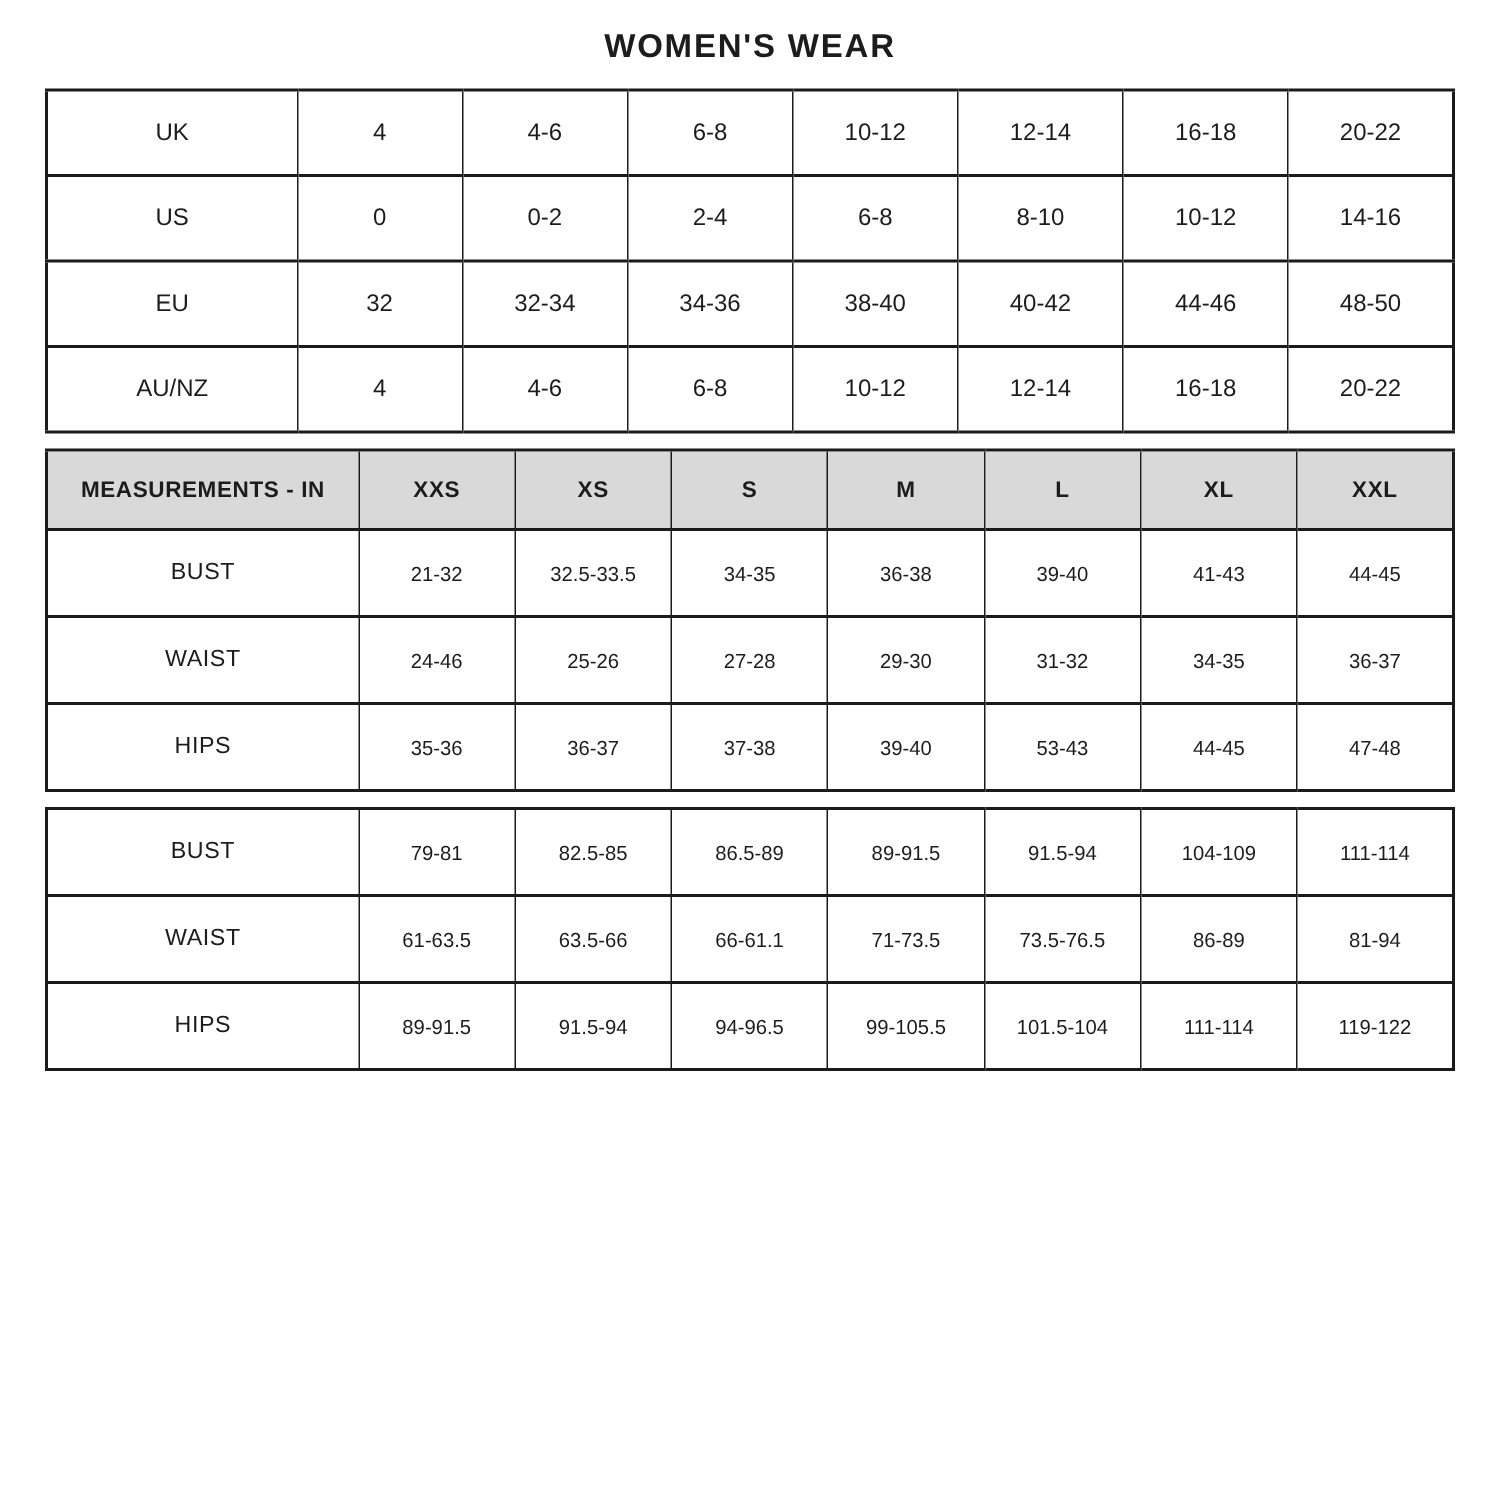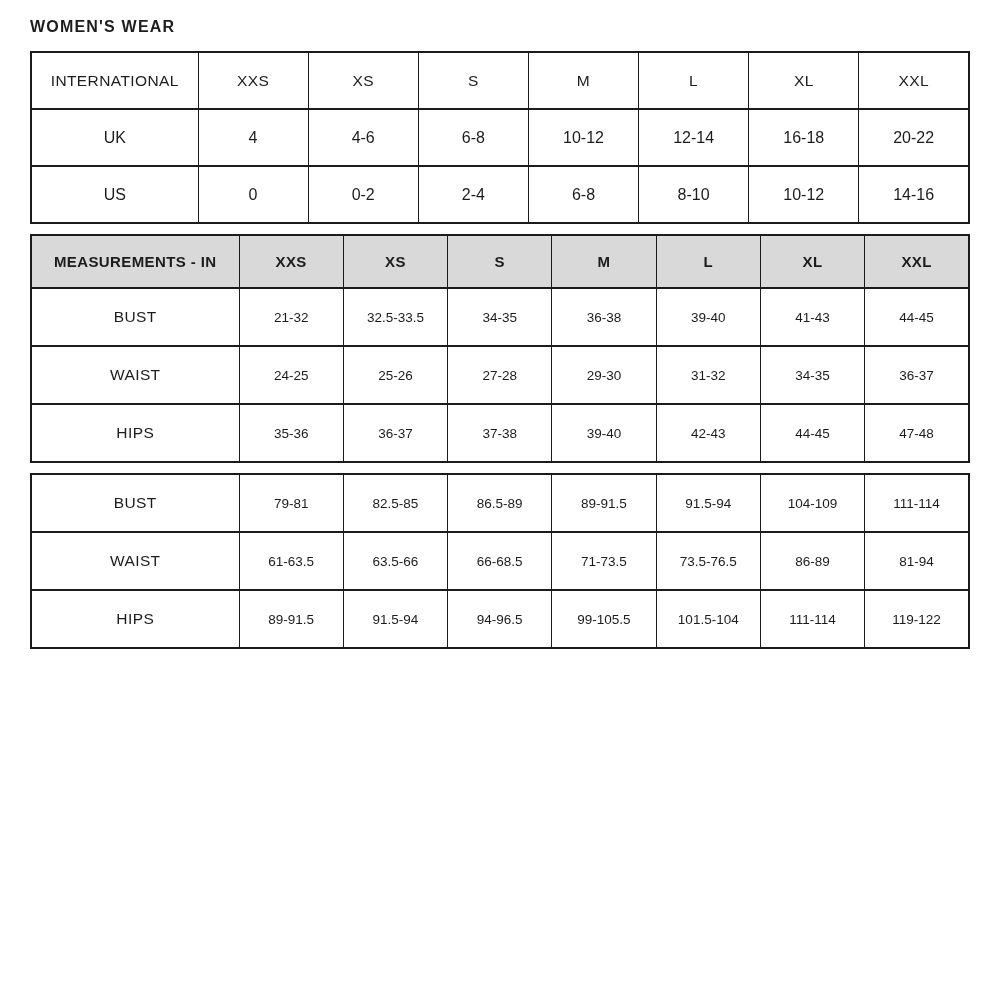--- a/index.html
+++ b/index.html
@@ -15,8 +15,8 @@
   }
   .page{padding:12px 30px 0;}
   .title{
-    margin:6px 0 15px;text-align:left;
-    font-size:16px;font-weight:700;letter-spacing:1.2px;
+    margin:6px 0 15px;text-align:center;
+    font-size:22px;font-weight:700;letter-spacing:1.2px;
   }
   table{
     width:940px;border-collapse:collapse;table-layout:fixed;

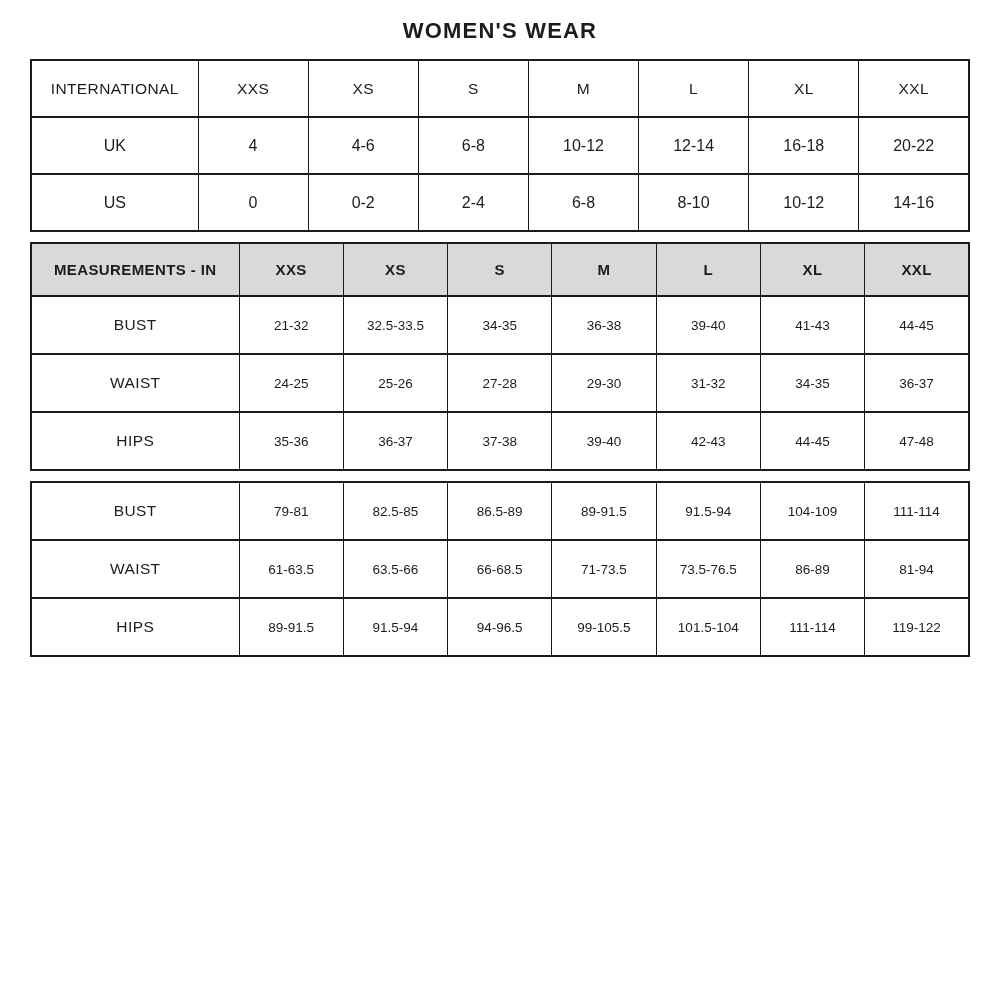--- a/index.html
+++ b/index.html
@@ -61,16 +61,6 @@
         <col>
     </colgroup>
     <tbody>
-        <tr class="headrow">
-          <td>INTERNATIONAL</td>
-          <td>XXS</td>
-          <td>XS</td>
-          <td>S</td>
-          <td>M</td>
-          <td>L</td>
-          <td>XL</td>
-          <td>XXL</td>
-        </tr>
         <tr class="datarow">
           <td class="rowlabel">UK</td>
           <td>4</td>

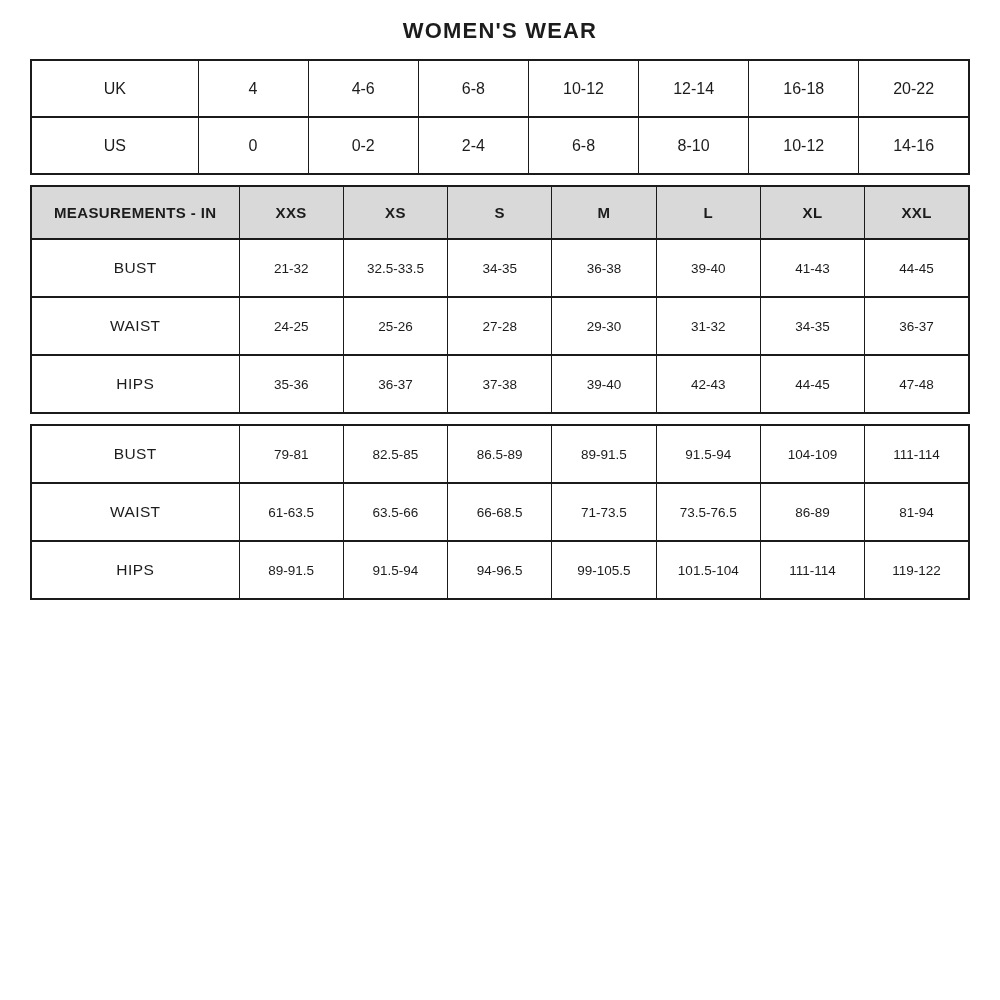--- a/index.html
+++ b/index.html
@@ -80,6 +80,16 @@
           <td>8-10</td>
           <td>10-12</td>
           <td>14-16</td>
+        </tr>
+        <tr class="datarow">
+          <td class="rowlabel">EU</td>
+          <td>32</td>
+          <td>32-34</td>
+          <td>34-36</td>
+          <td>38-40</td>
+          <td>40-42</td>
+          <td>44-46</td>
+          <td>48-50</td>
         </tr>
       </tbody>
   </table>

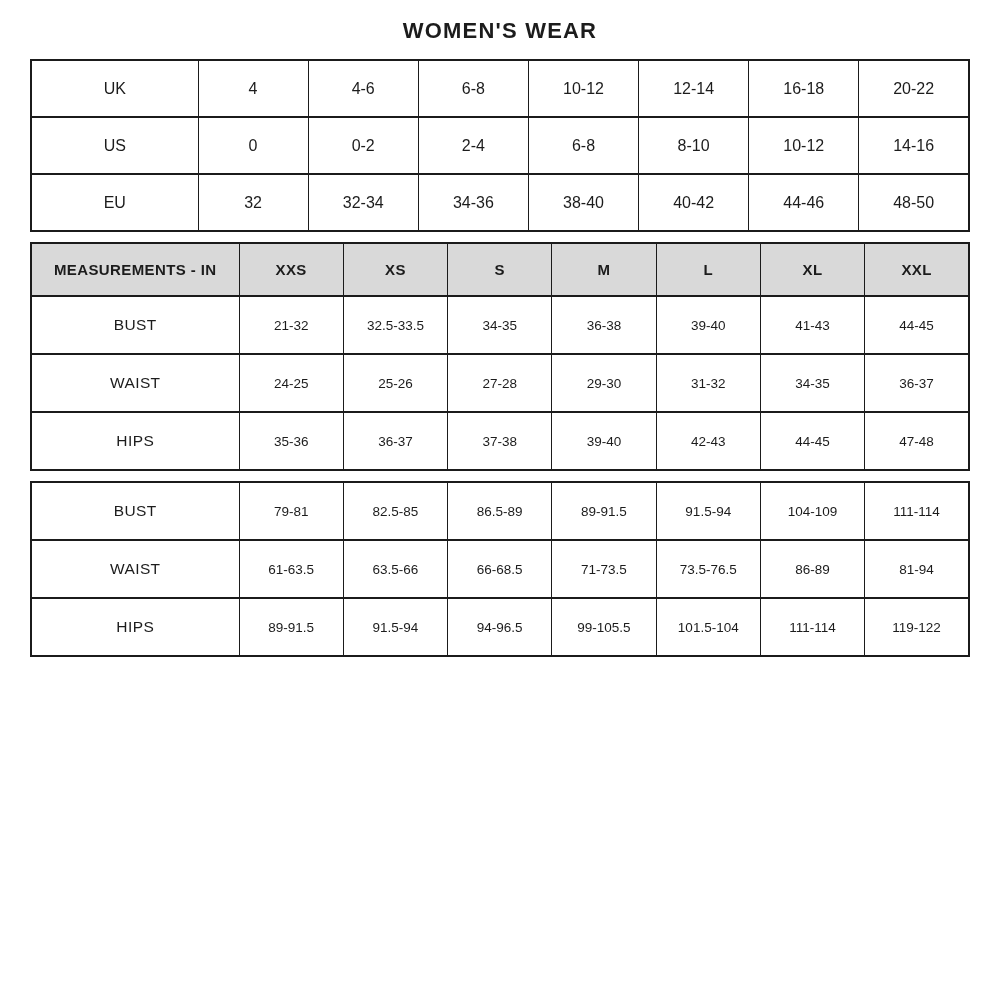--- a/index.html
+++ b/index.html
@@ -90,6 +90,16 @@
           <td>40-42</td>
           <td>44-46</td>
           <td>48-50</td>
+        </tr>
+        <tr class="datarow">
+          <td class="rowlabel">AU/NZ</td>
+          <td>4</td>
+          <td>4-6</td>
+          <td>6-8</td>
+          <td>10-12</td>
+          <td>12-14</td>
+          <td>16-18</td>
+          <td>20-22</td>
         </tr>
       </tbody>
   </table>

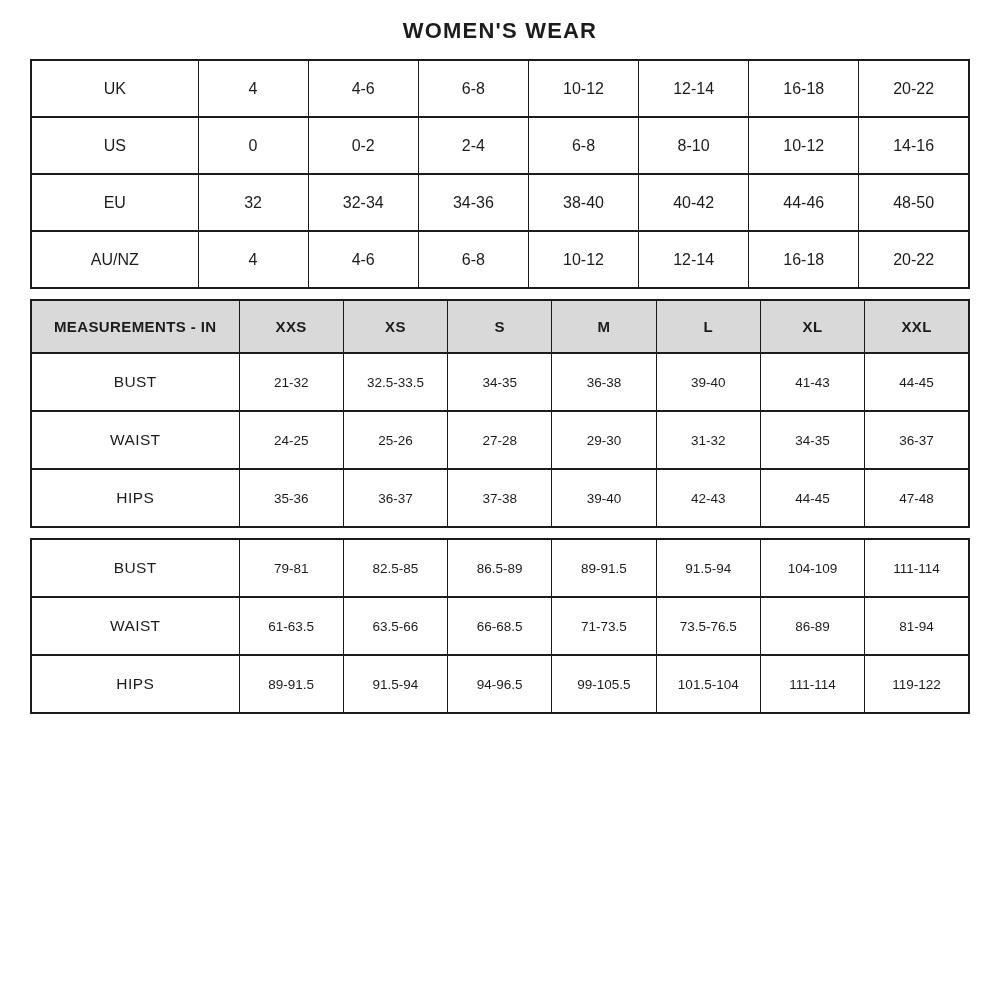--- a/index.html
+++ b/index.html
@@ -138,7 +138,7 @@
         </tr>
         <tr class="datarow">
           <td class="rowlabel">WAIST</td>
-          <td>24-25</td>
+          <td>24-46</td>
           <td>25-26</td>
           <td>27-28</td>
           <td>29-30</td>

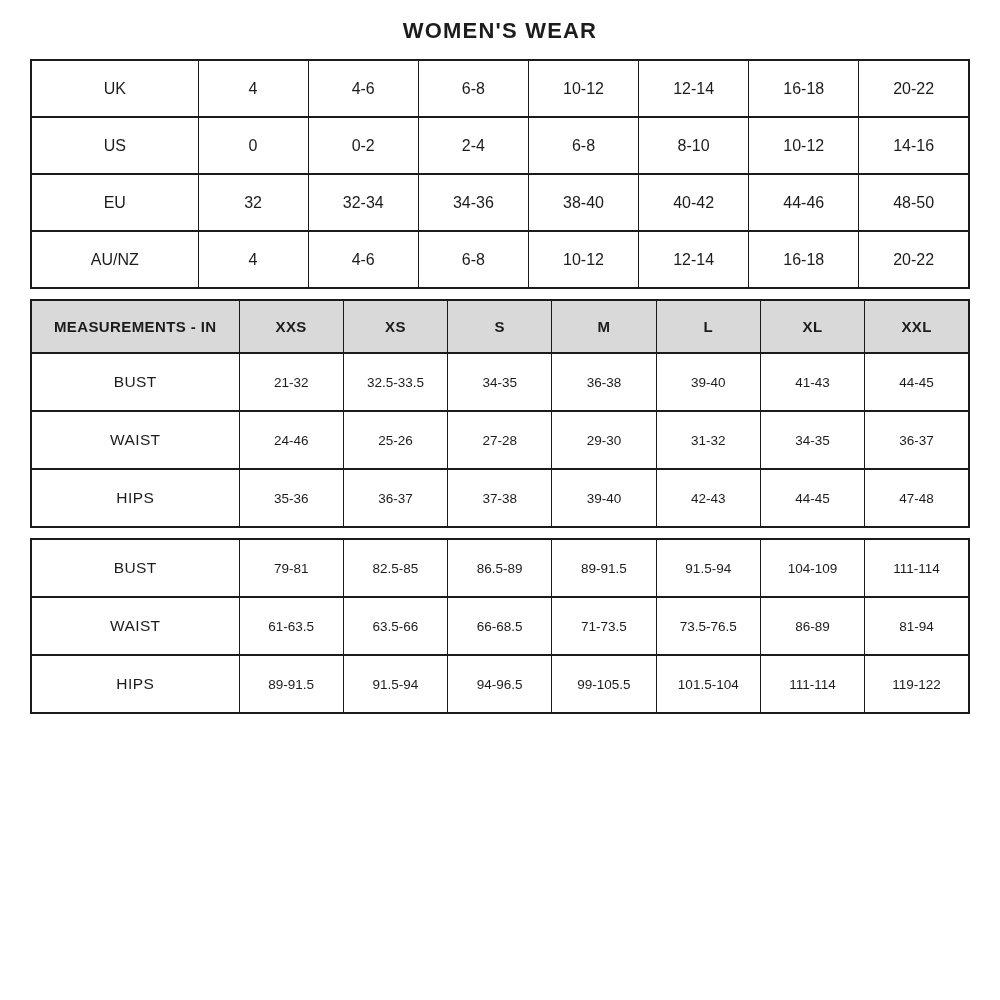--- a/index.html
+++ b/index.html
@@ -152,7 +152,7 @@
           <td>36-37</td>
           <td>37-38</td>
           <td>39-40</td>
-          <td>42-43</td>
+          <td>53-43</td>
           <td>44-45</td>
           <td>47-48</td>
         </tr>

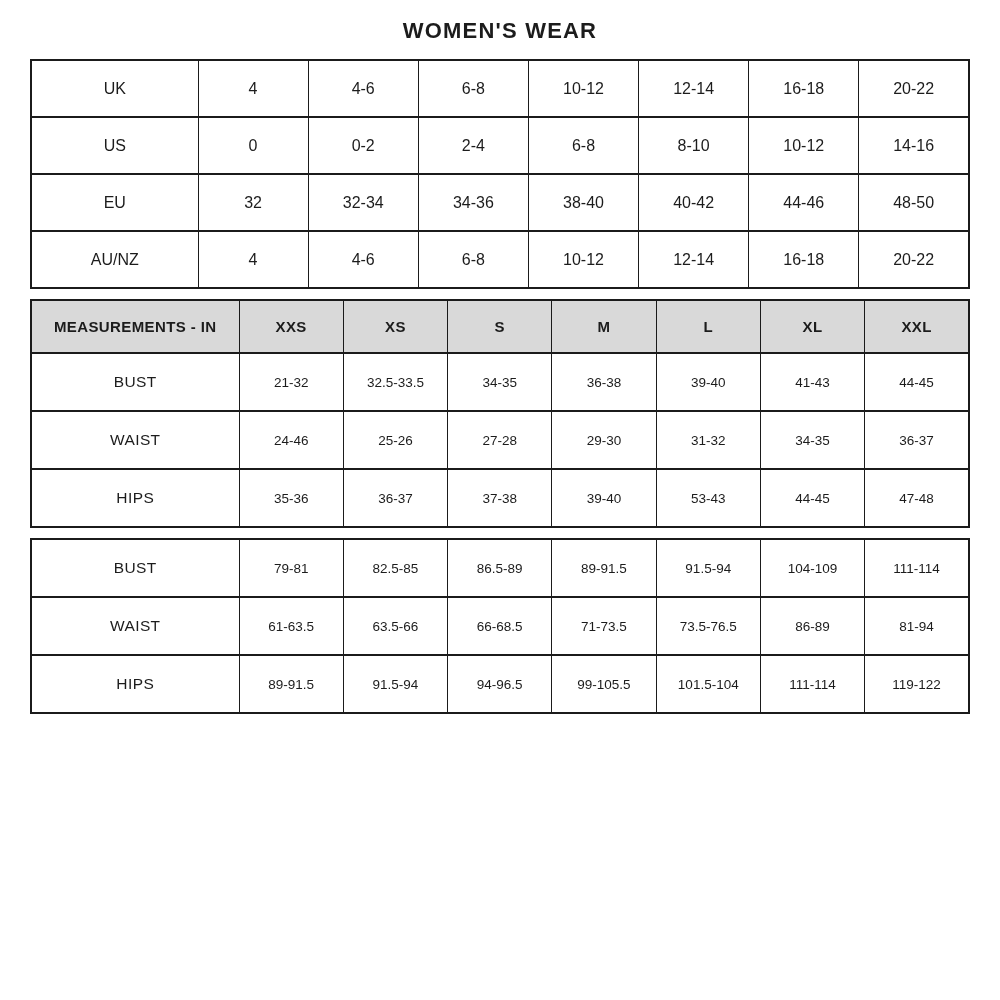--- a/index.html
+++ b/index.html
@@ -185,7 +185,7 @@
           <td class="rowlabel">WAIST</td>
           <td>61-63.5</td>
           <td>63.5-66</td>
-          <td>66-68.5</td>
+          <td>66-61.1</td>
           <td>71-73.5</td>
           <td>73.5-76.5</td>
           <td>86-89</td>

